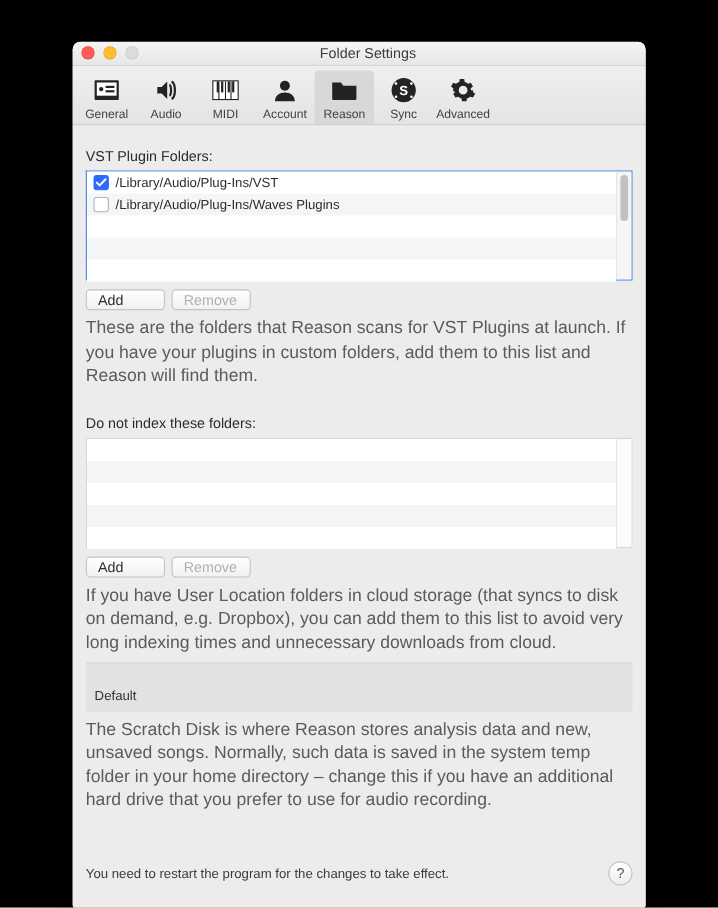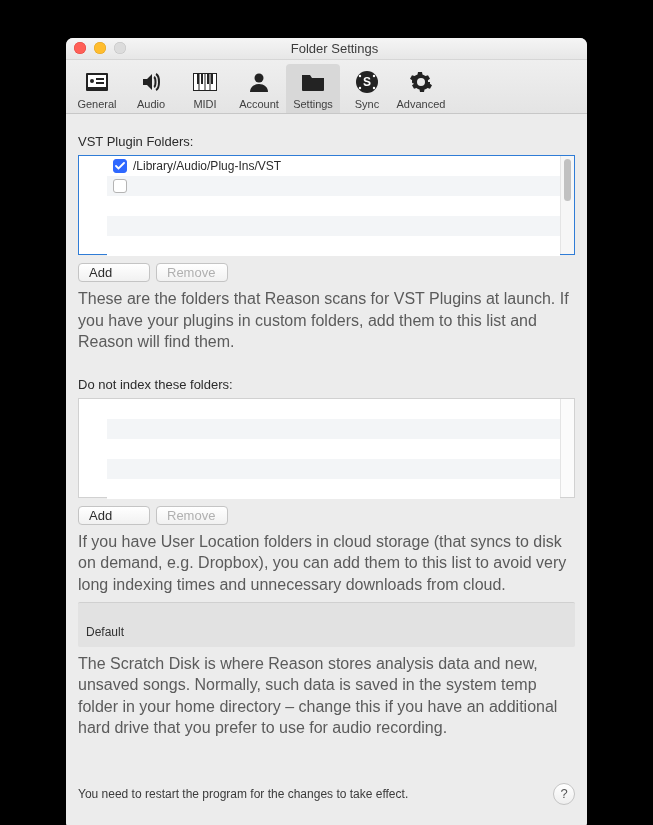--- a/index.html
+++ b/index.html
@@ -260,7 +260,7 @@
             <path d="M1 3h8l2 3h12v12a1 1 0 0 1-1 1H2a1 1 0 0 1-1-1z" fill="#232323"></path>
           </svg>
       </span>
-      <span>Settings</span>
+      <span>Reason</span>
     </div>
 
     <div class="toolbar-item">

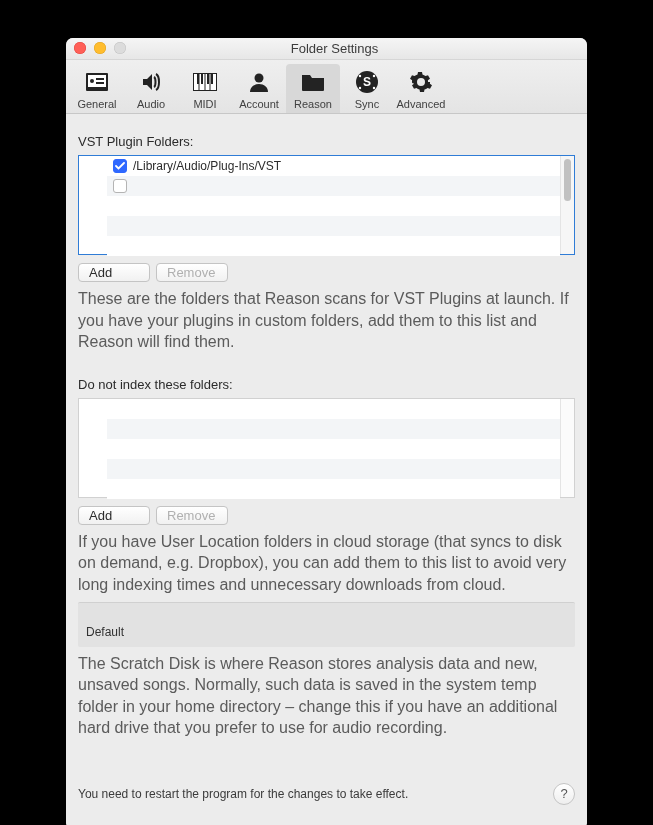--- a/index.html
+++ b/index.html
@@ -97,7 +97,6 @@
     gap:6px;
     font-size:12px;
     color:#2c2c2c;
-    margin-left:28px;
   }
   .row:nth-child(odd){ background:#ffffff; }
   .row:nth-child(even){ background:#f3f5f7; }

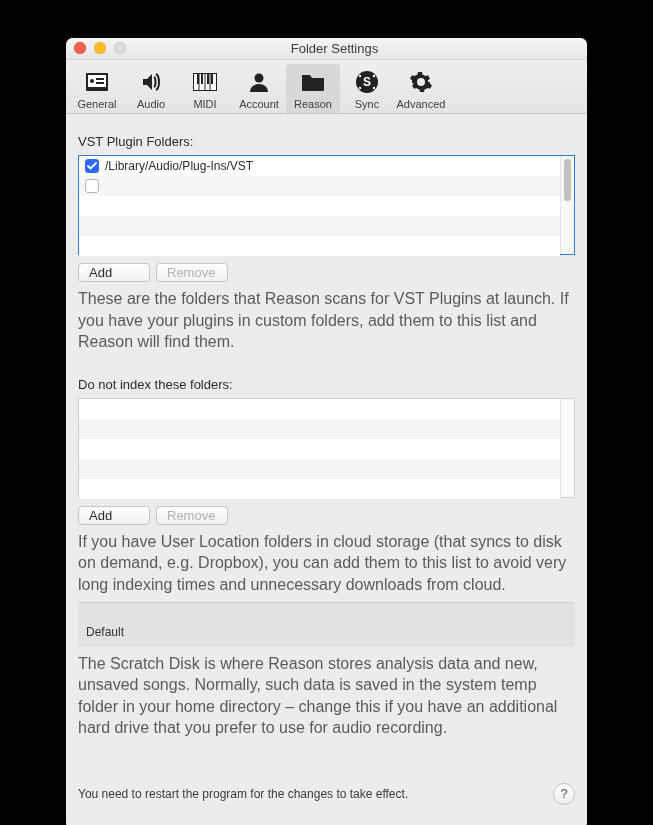--- a/index.html
+++ b/index.html
@@ -304,6 +304,7 @@
           <span class="cbx">
             
           </span>
+          <span>/Library/Audio/Plug-Ins/Waves Plugins</span>
         </div>
         <div class="row"></div>
         <div class="row"></div>

